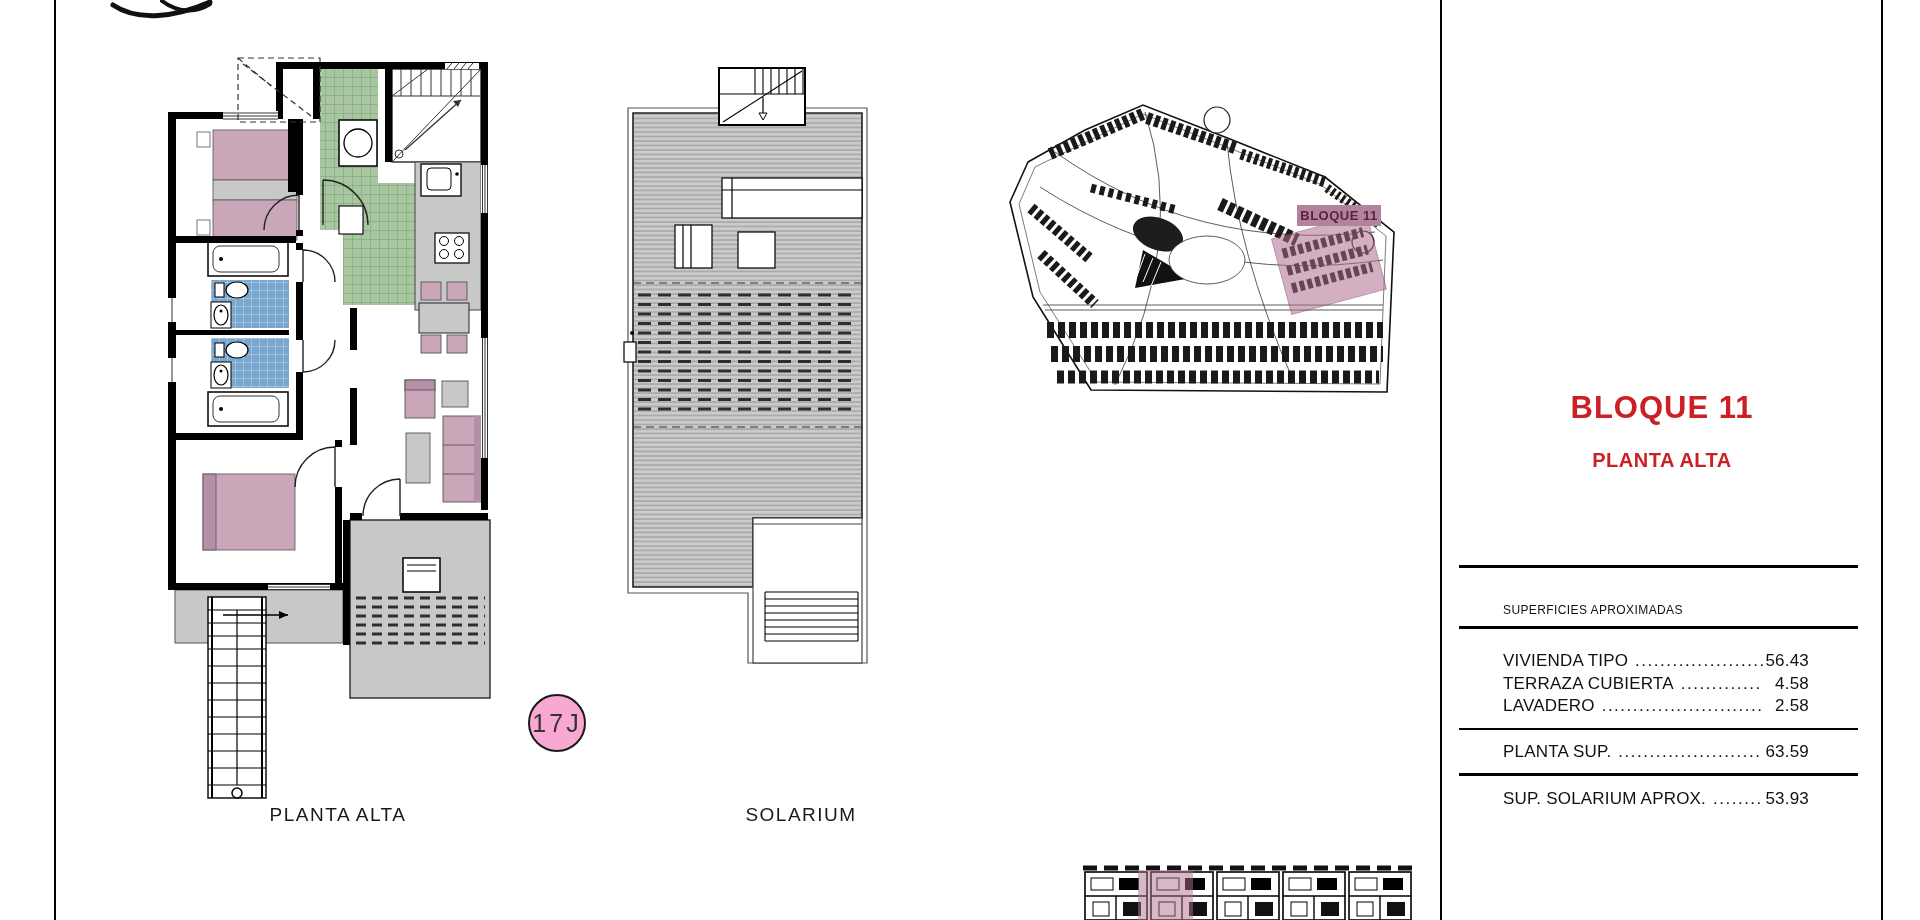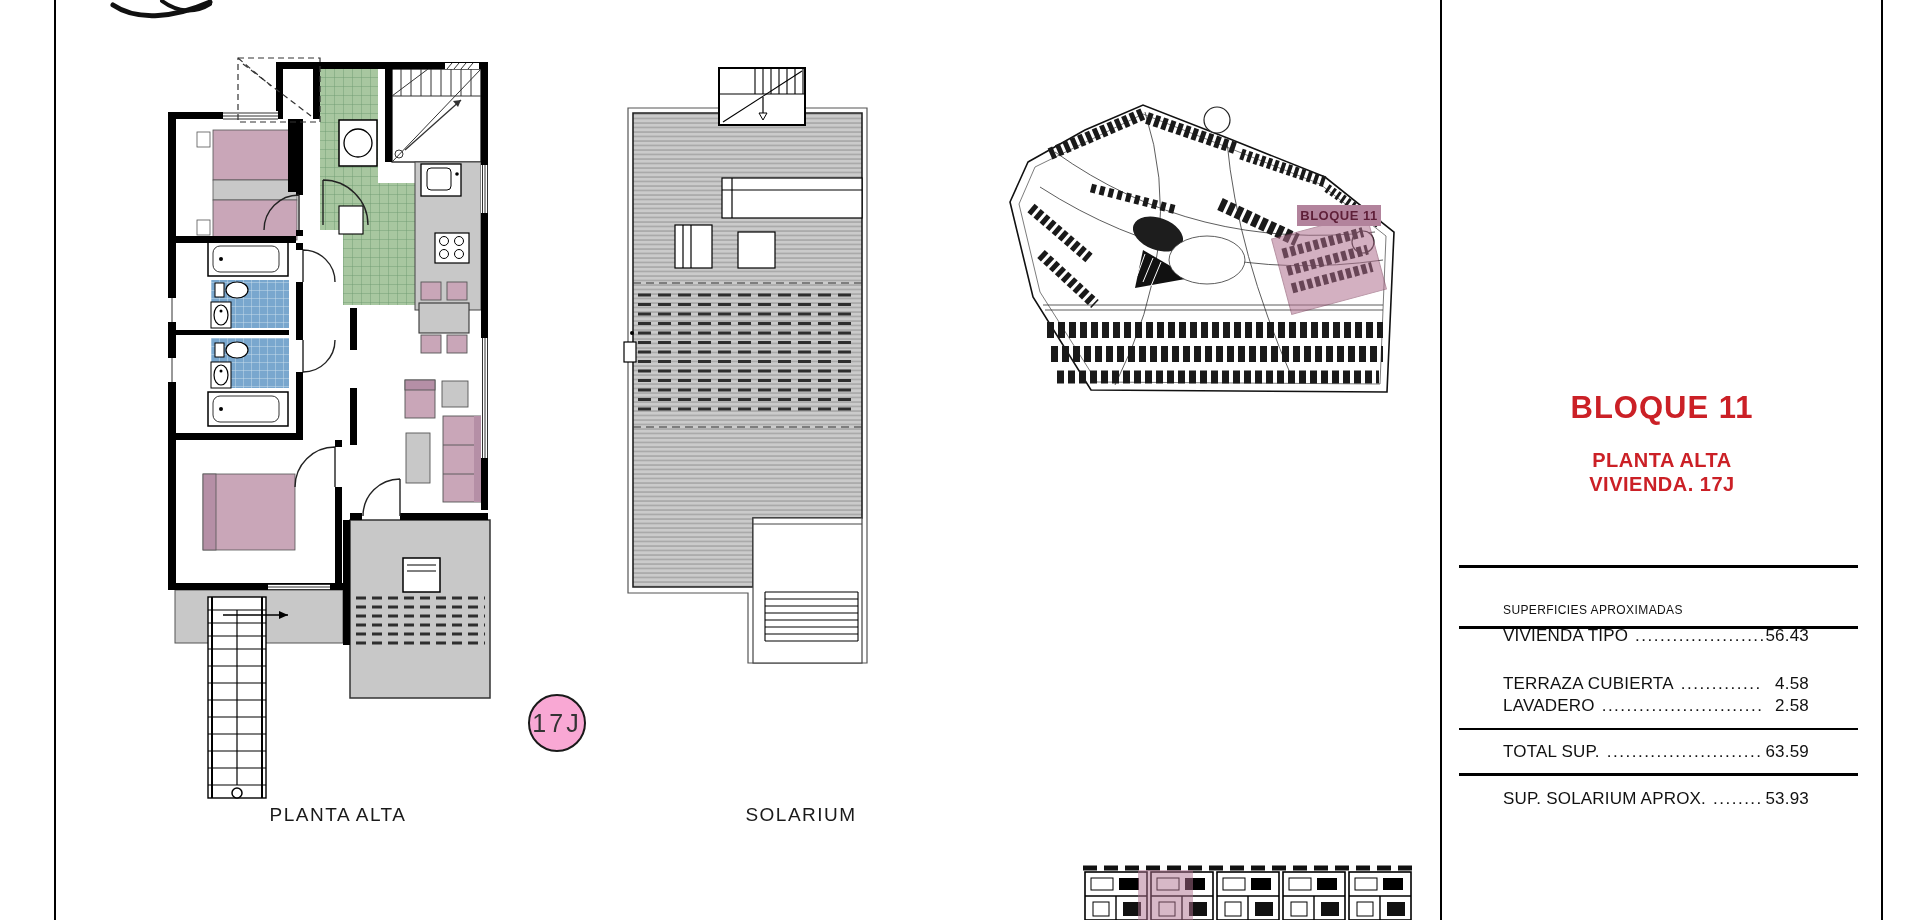--- a/index.html
+++ b/index.html
@@ -443,7 +443,6 @@
   <div class="panel">
     <div class="panel-title" style="color:#cb2026;">BLOQUE 11</div>
     <div class="panel-sub" style="top:449px;color:#cb2026;">PLANTA ALTA</div>
-    <div class="panel-sub" style="top:473px;color:#cb2026;">VIVIENDA. 17J</div>
 
     <div class="rule" style="top:565px;height:2.5px;"></div>
 

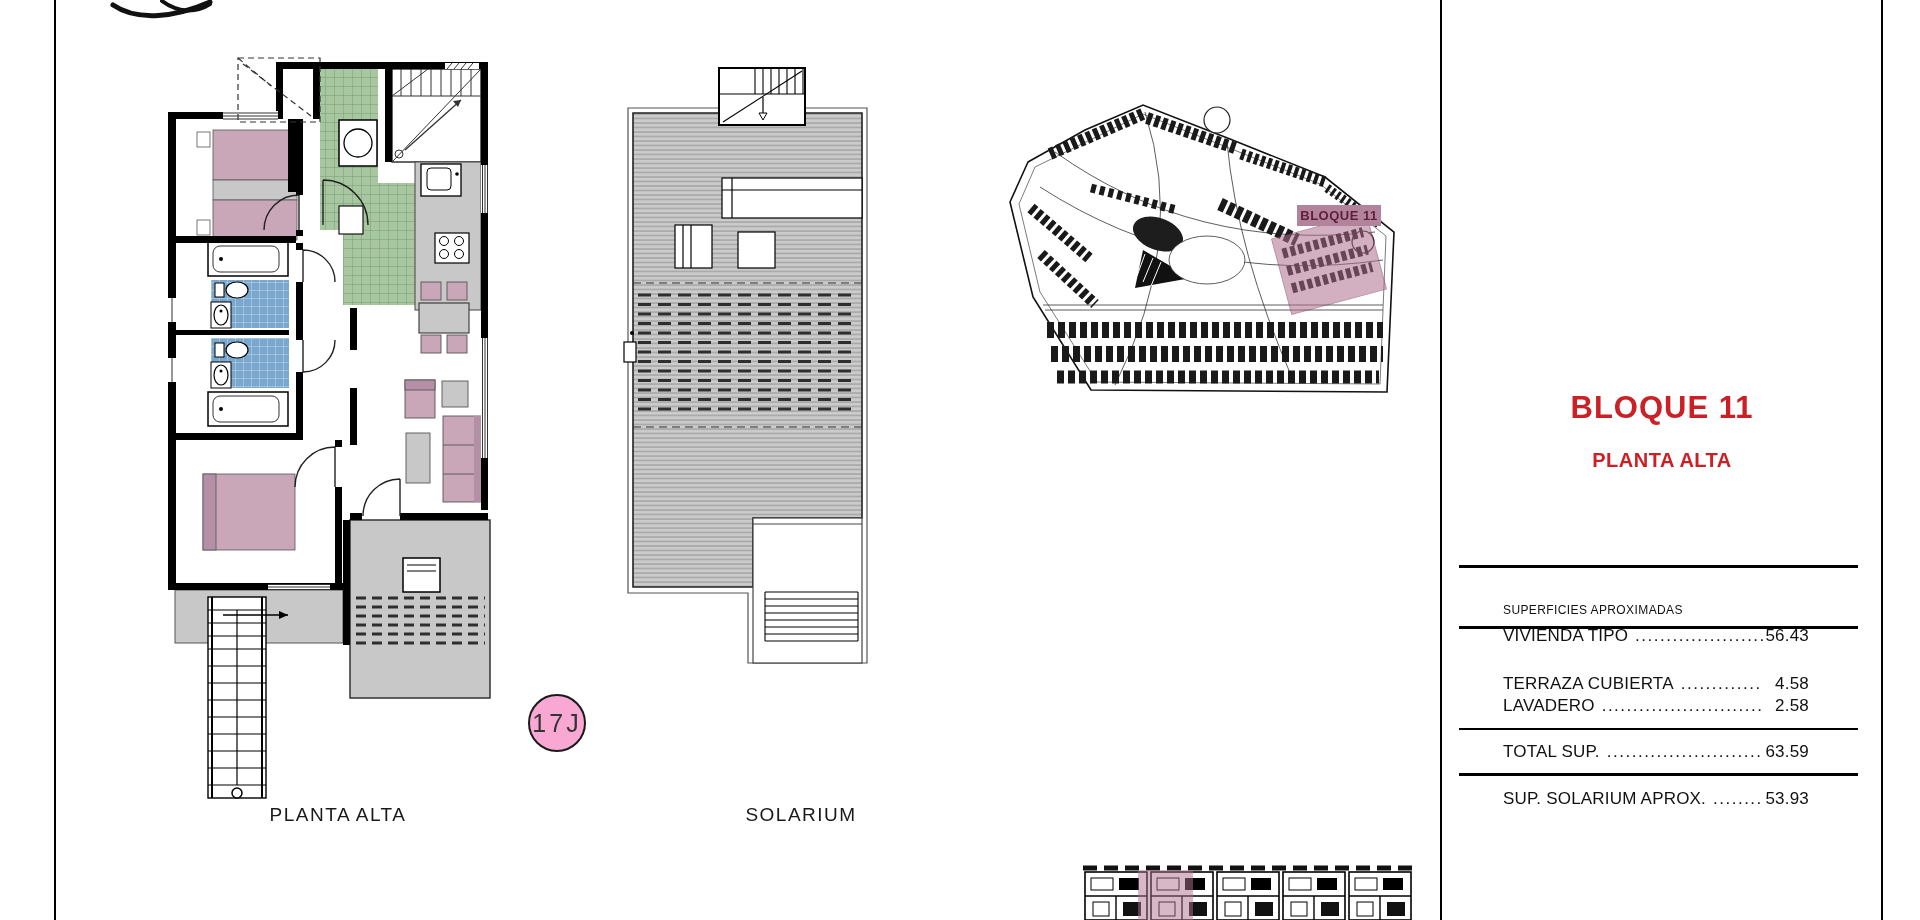--- a/index.html
+++ b/index.html
@@ -450,7 +450,7 @@
 
     <div class="rule" style="top:626px;height:3px;"></div>
 
-    <div class="srow" style="top:626px;">
+    <div class="srow" style="top:651px;">
       <span class="lbl">VIVIENDA TIPO</span>
       <span class="leader">..........................</span>
       <span class="val">56.43</span>

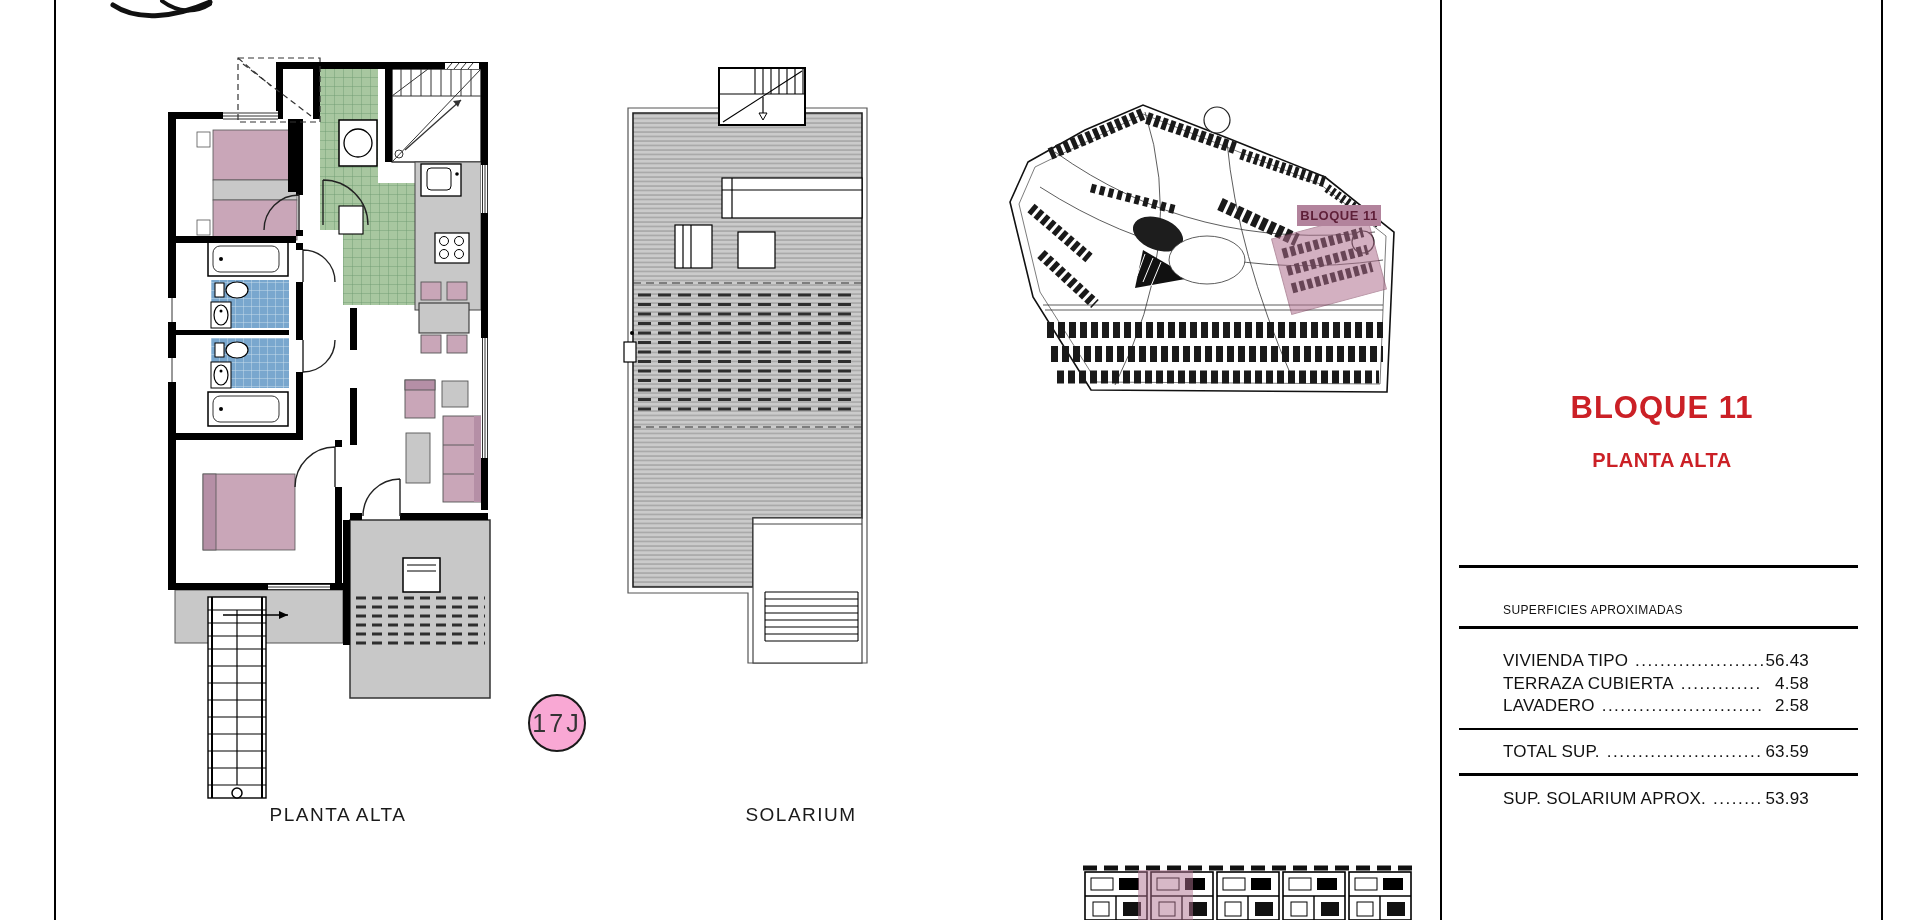--- a/index.html
+++ b/index.html
@@ -469,7 +469,7 @@
     <div class="rule" style="top:728px;height:2px;"></div>
 
     <div class="srow" style="top:742px;">
-      <span class="lbl">TOTAL SUP.</span>
+      <span class="lbl">PLANTA SUP.</span>
       <span class="leader">................................</span>
       <span class="val">63.59</span>
     </div>

